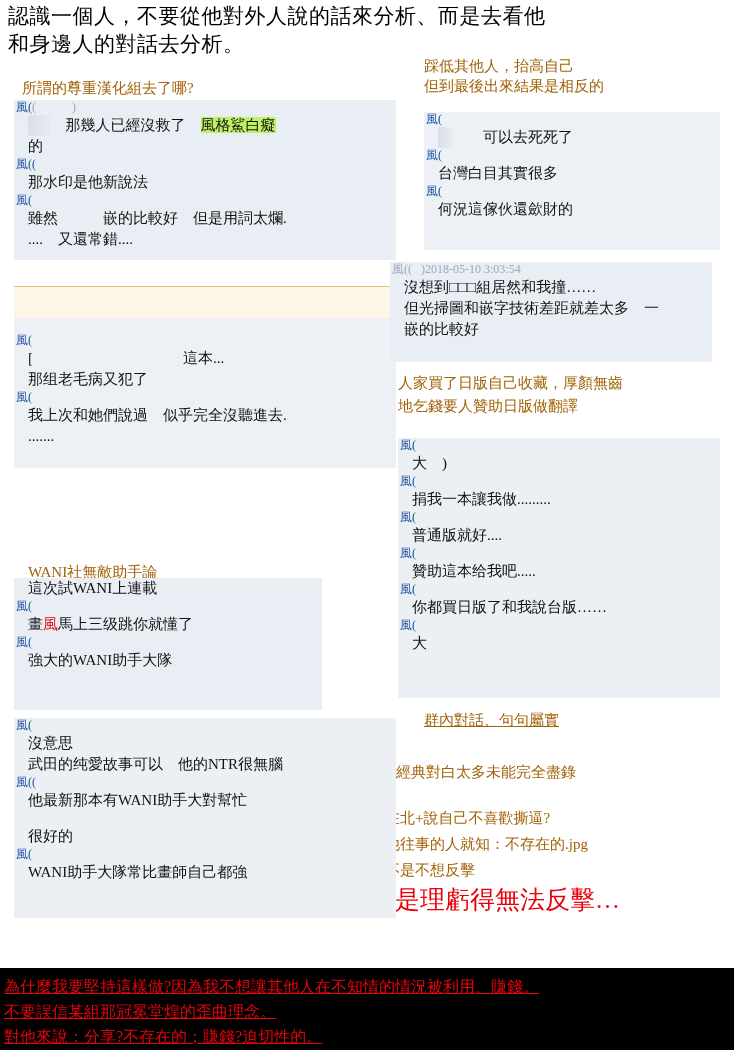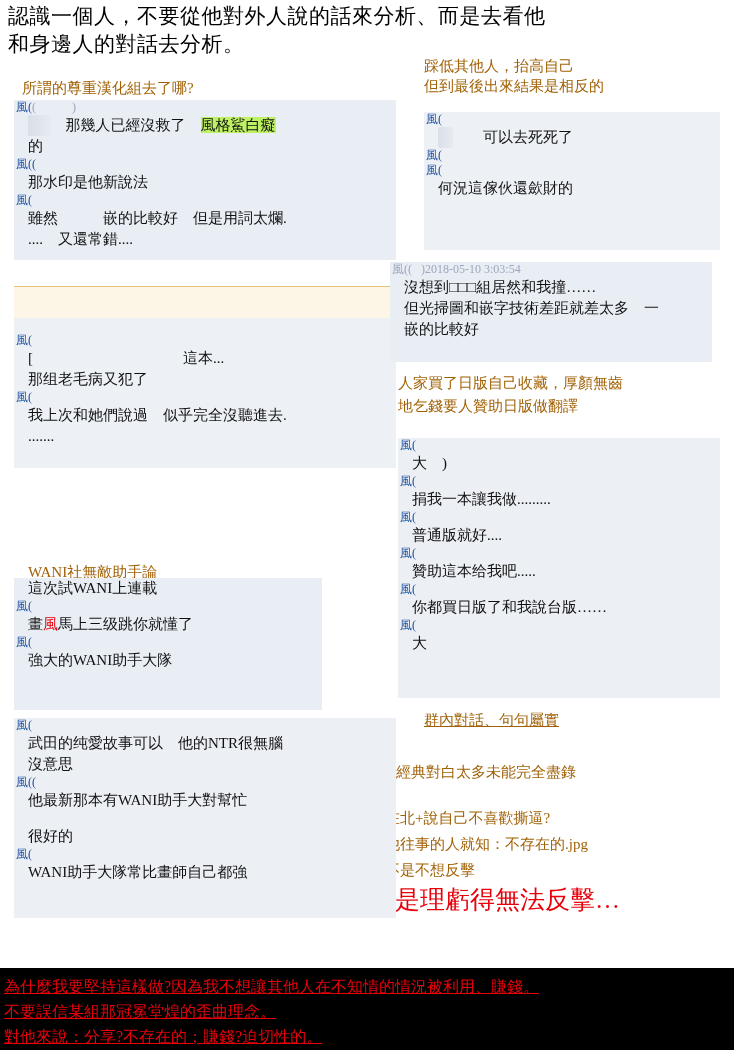--- a/index.html
+++ b/index.html
@@ -184,6 +184,7 @@
     <div class="nick"><span>風(</span><span class="blurred">　　　　　　</span></div>
     <div class="msg"><span class="blur">&nbsp;&nbsp;&nbsp;&nbsp;</span><span>　　可以去死死了</span></div>
     <div class="nick"><span>風(</span><span class="blurred">　　　　　　</span></div>
+    <div class="msg">台灣白目其實很多</div>
     <div class="nick"><span>風(</span><span class="blurred">　　　　　　</span></div>
     <div class="msg">何況這傢伙還歛財的</div>
   </div>

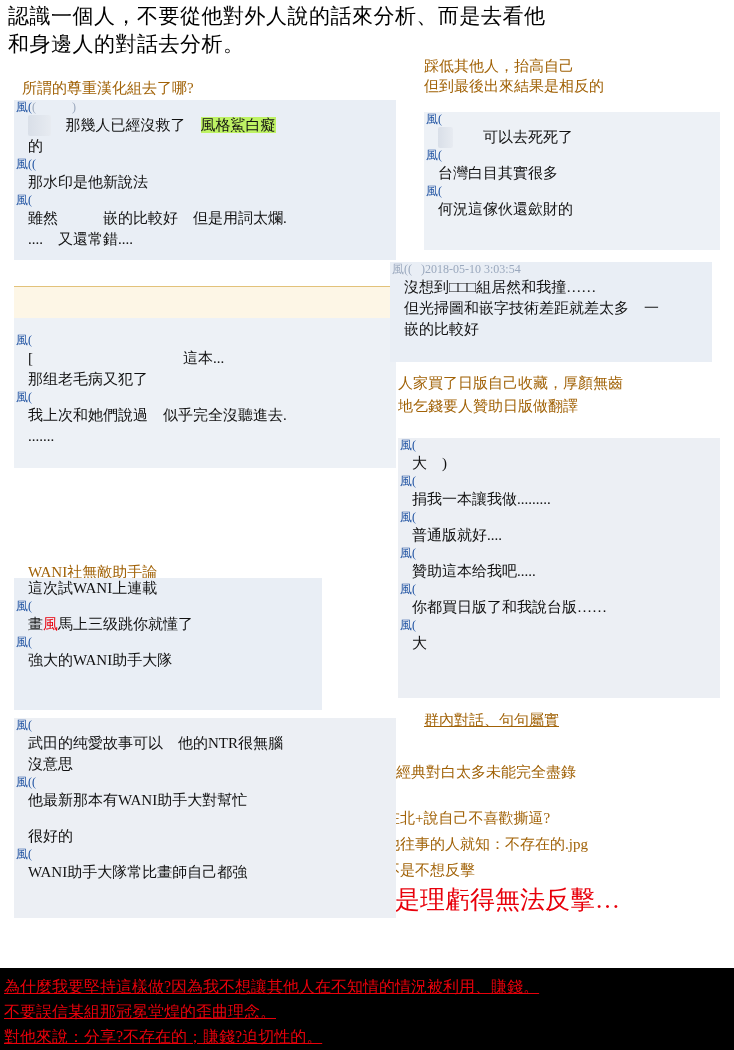--- a/index.html
+++ b/index.html
@@ -170,8 +170,8 @@
 
   <div class="chat tint-c" style="left:14px; top:718px; width:382px; height:200px;">
     <div class="nick"><span>風(</span><span class="blurred">　　　　　　　</span></div>
+    <div class="msg">沒意思</div>
     <div class="msg">武田的纯愛故事可以　他的NTR很無腦</div>
-    <div class="msg">沒意思</div>
     <div class="nick"><span>風((</span><span class="blurred">　　　　　　　</span></div>
     <div class="msg">他最新那本有WANI助手大對幫忙</div>
     <div class="nick"><span class="blurred">　　　　　　　　　　　</span></div>

